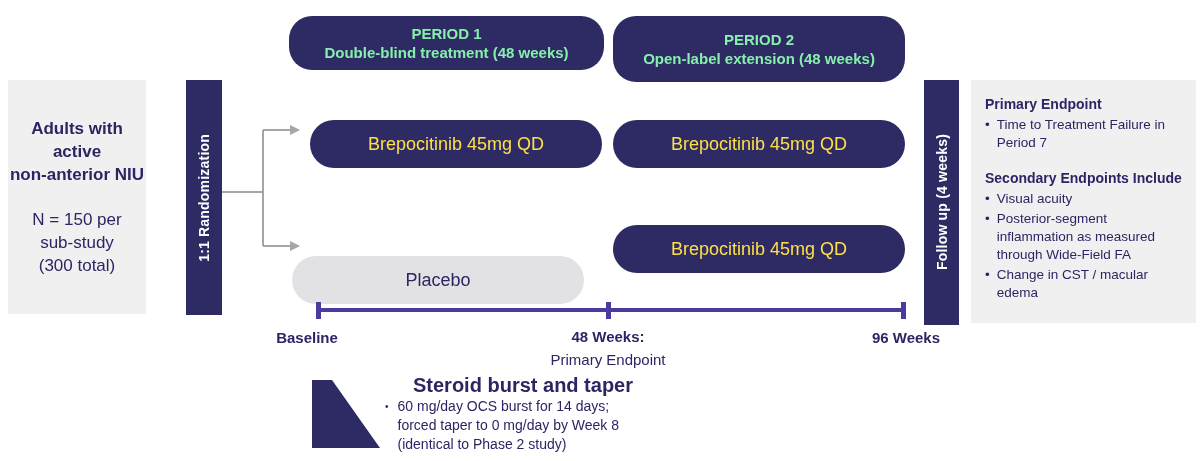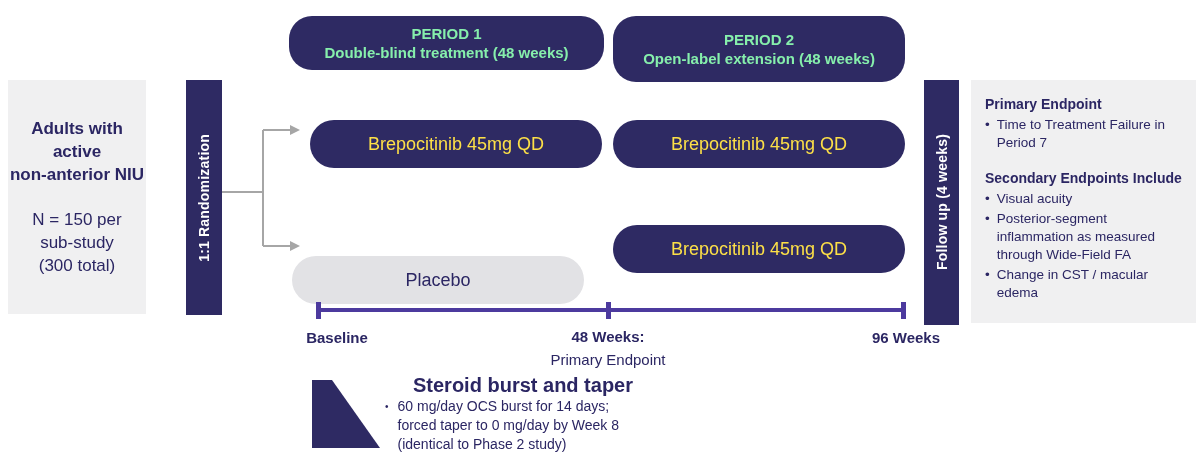--- a/index.html
+++ b/index.html
@@ -152,7 +152,7 @@
   <div class="abs tl-tick" style="left:606px; top:302px;"></div>
   <div class="abs tl-tick" style="left:901px; top:302px;"></div>
 
-  <div class="abs tl-label tl-center" style="left:307px; top:329px;margin-left:30px;">Baseline</div>
+  <div class="abs tl-label tl-center" style="left:307px; top:329px;">Baseline</div>
   <div class="abs tl-center" style="left:608px; top:328px;">
     <div class="tl-label">48 Weeks:</div>
     <div class="tl-sub">Primary Endpoint</div>

